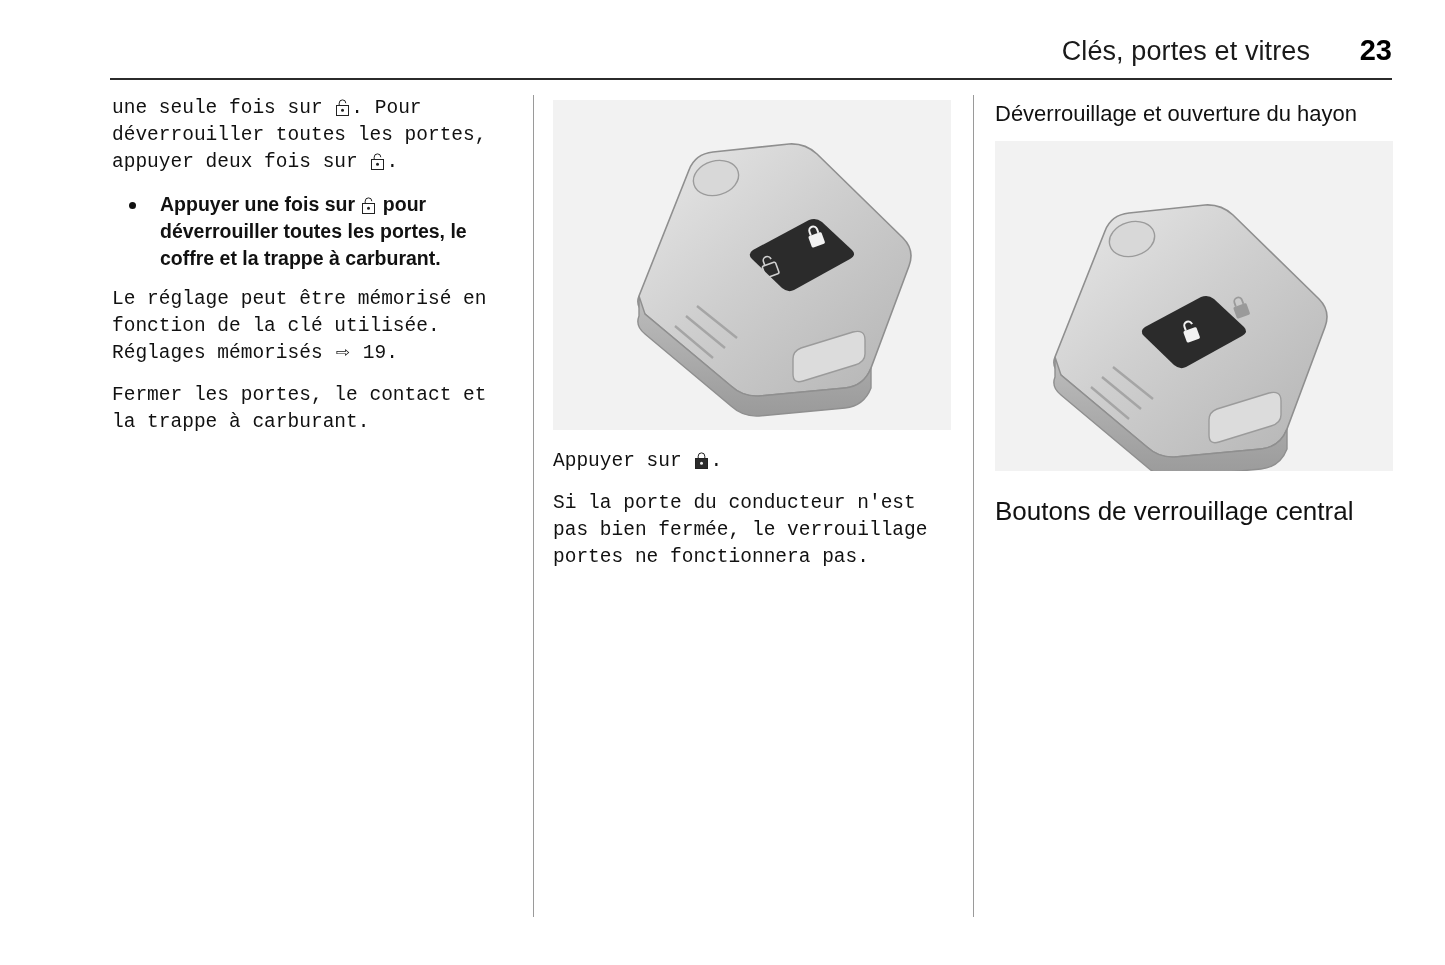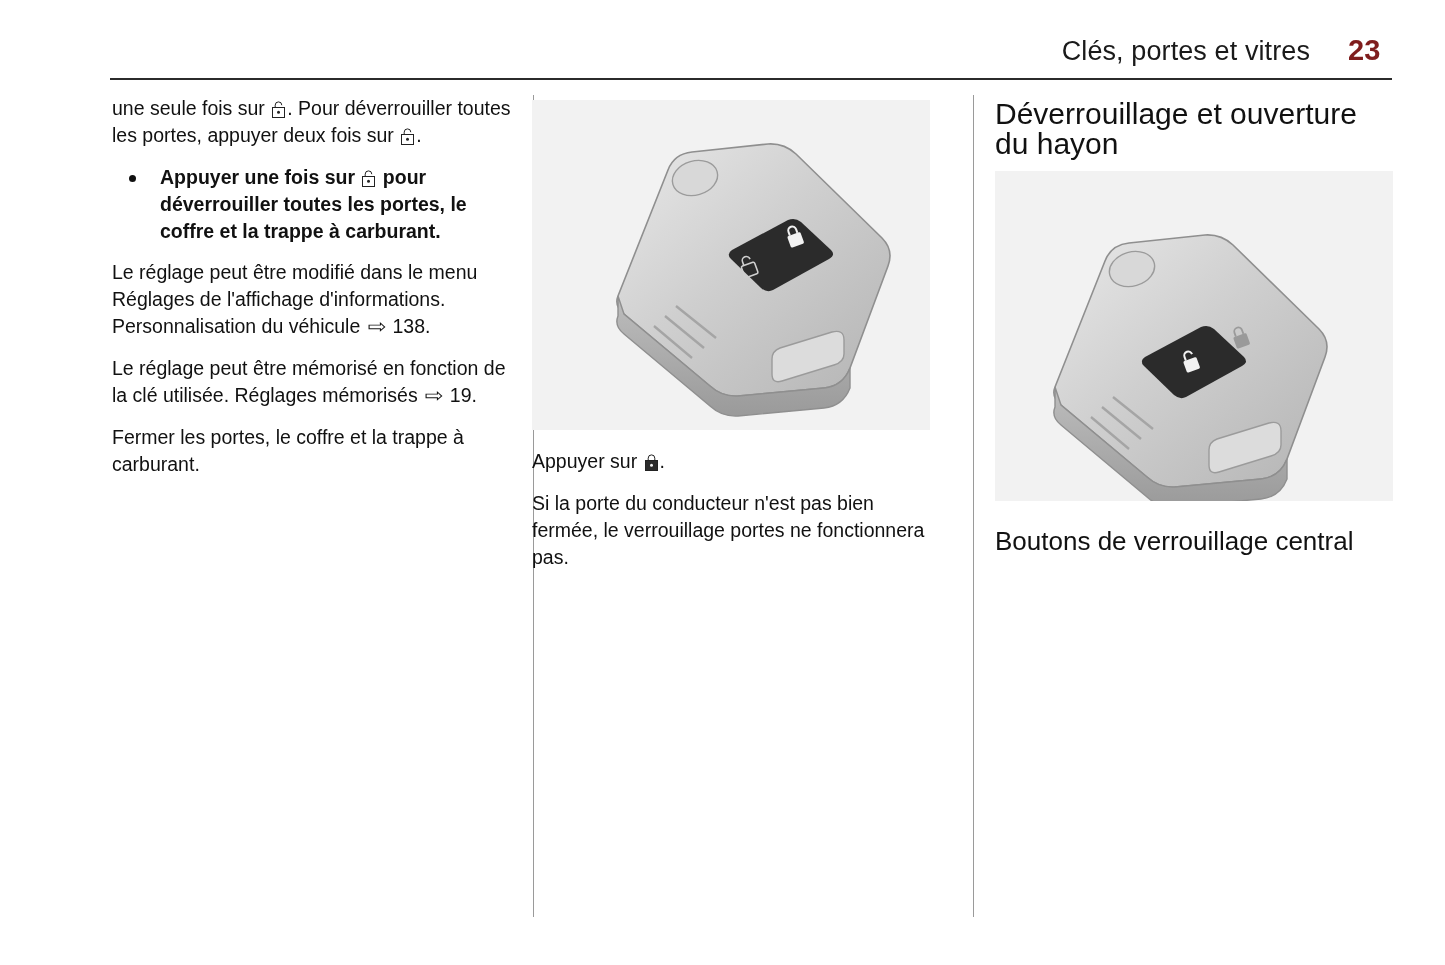--- a/index.html
+++ b/index.html
@@ -39,10 +39,10 @@
   .header-pagenum {
     font-size: 29px;
     font-weight: bold;
-    color: #7f1d1d;
+    color: #000000;
     margin-left: 38px;
     width: 44px;
-    text-align: left;
+    text-align: right;
   }
   .header-rule {
     position: absolute;

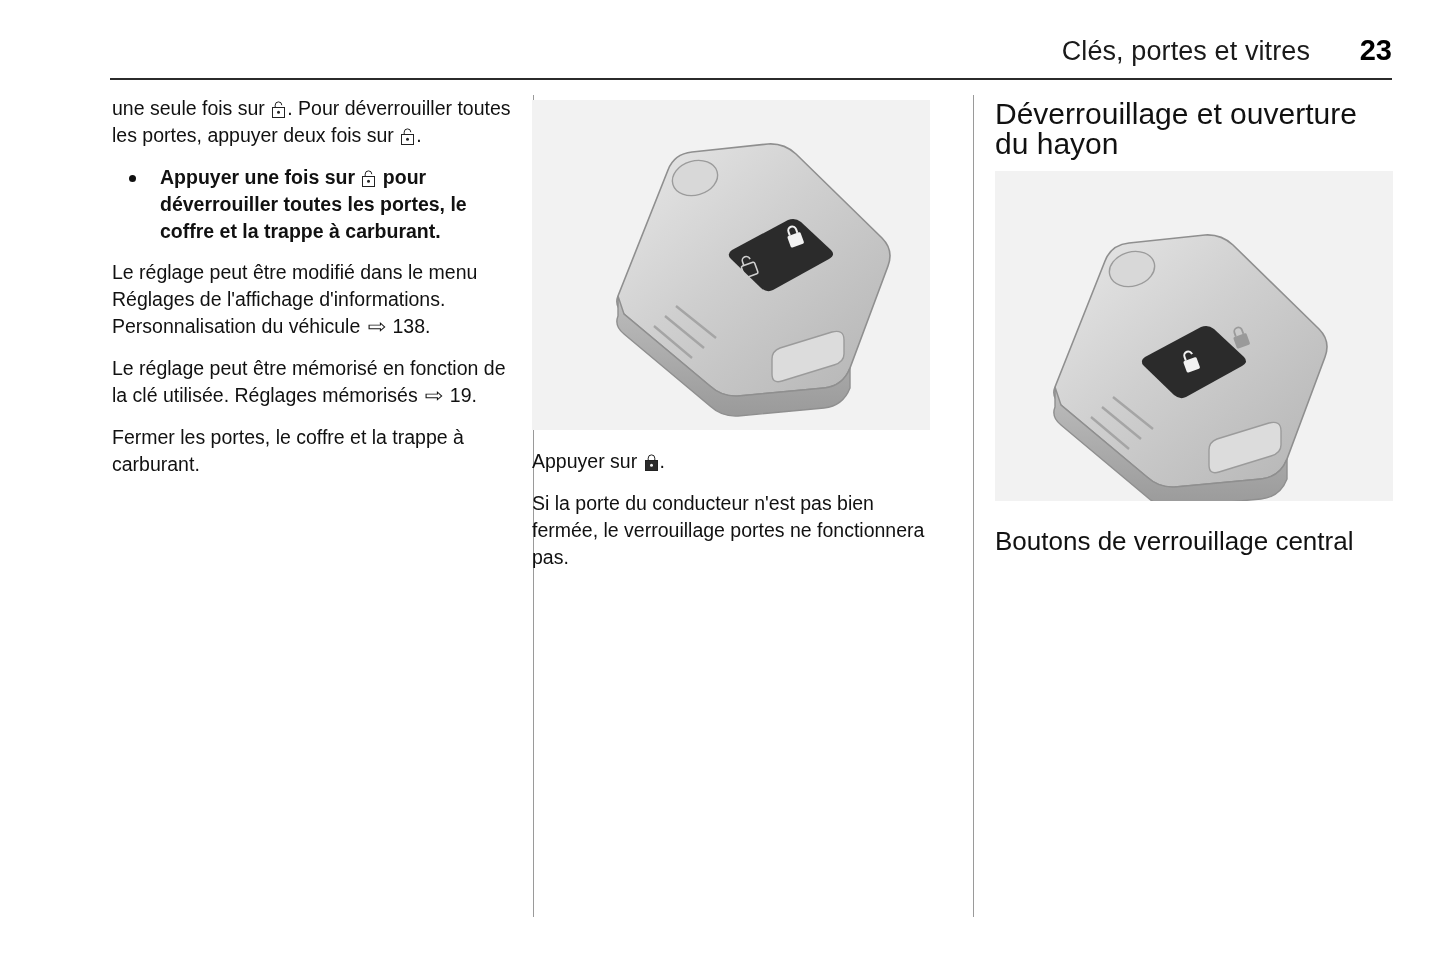--- a/index.html
+++ b/index.html
@@ -76,6 +76,7 @@
 
   p.para {
     margin: 0 0 15px 0;
+    font-family: Liberation Mono, monospace;
   }
 
   h2.sub {

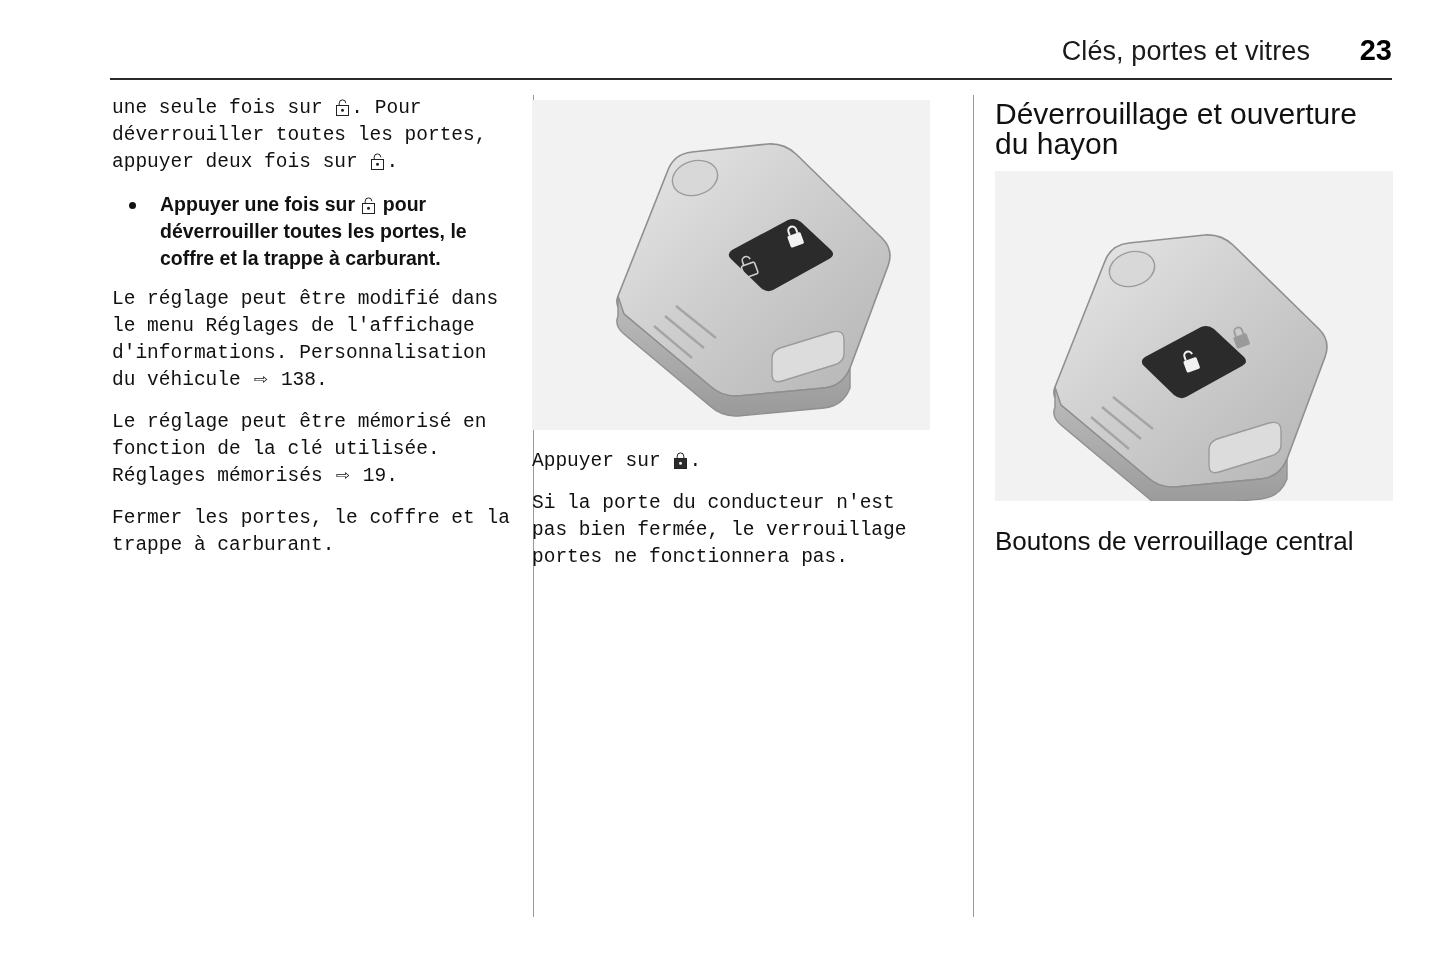--- a/index.html
+++ b/index.html
@@ -80,7 +80,7 @@
   }
 
   h2.sub {
-    font-size: 30px;
+    font-size: 22px;
     font-weight: normal;
     color: #111;
     margin: 26px 0 12px 0;

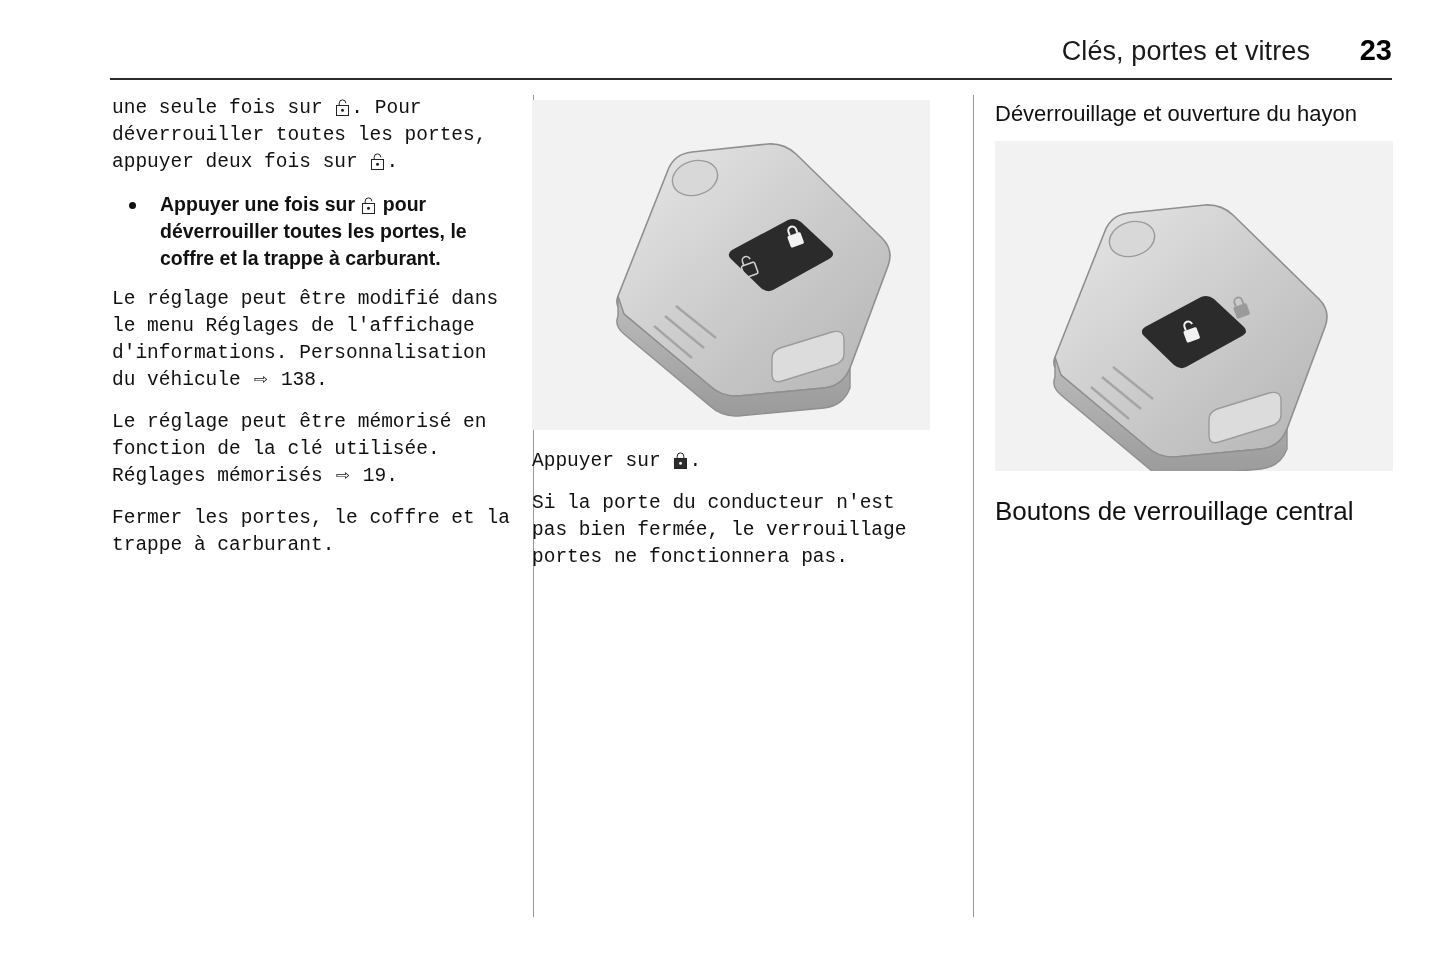--- a/index.html
+++ b/index.html
@@ -188,7 +188,6 @@
             </svg></span><span> pour déverrouiller toutes les portes, le coffre et la trappe à carburant.</span></li>
     </ul>
 
-    <p class="para"><span>Le réglage peut être modifié dans le menu Réglages de l'affichage d'informations. Personnalisation du véhicule </span><span class="ref-arrow">⇨</span> <span>138.</span></p>
 
     <p class="para"><span>Le réglage peut être mémorisé en fonction de la clé utilisée. Réglages mémorisés </span><span class="ref-arrow">⇨</span> <span>19.</span></p>
 

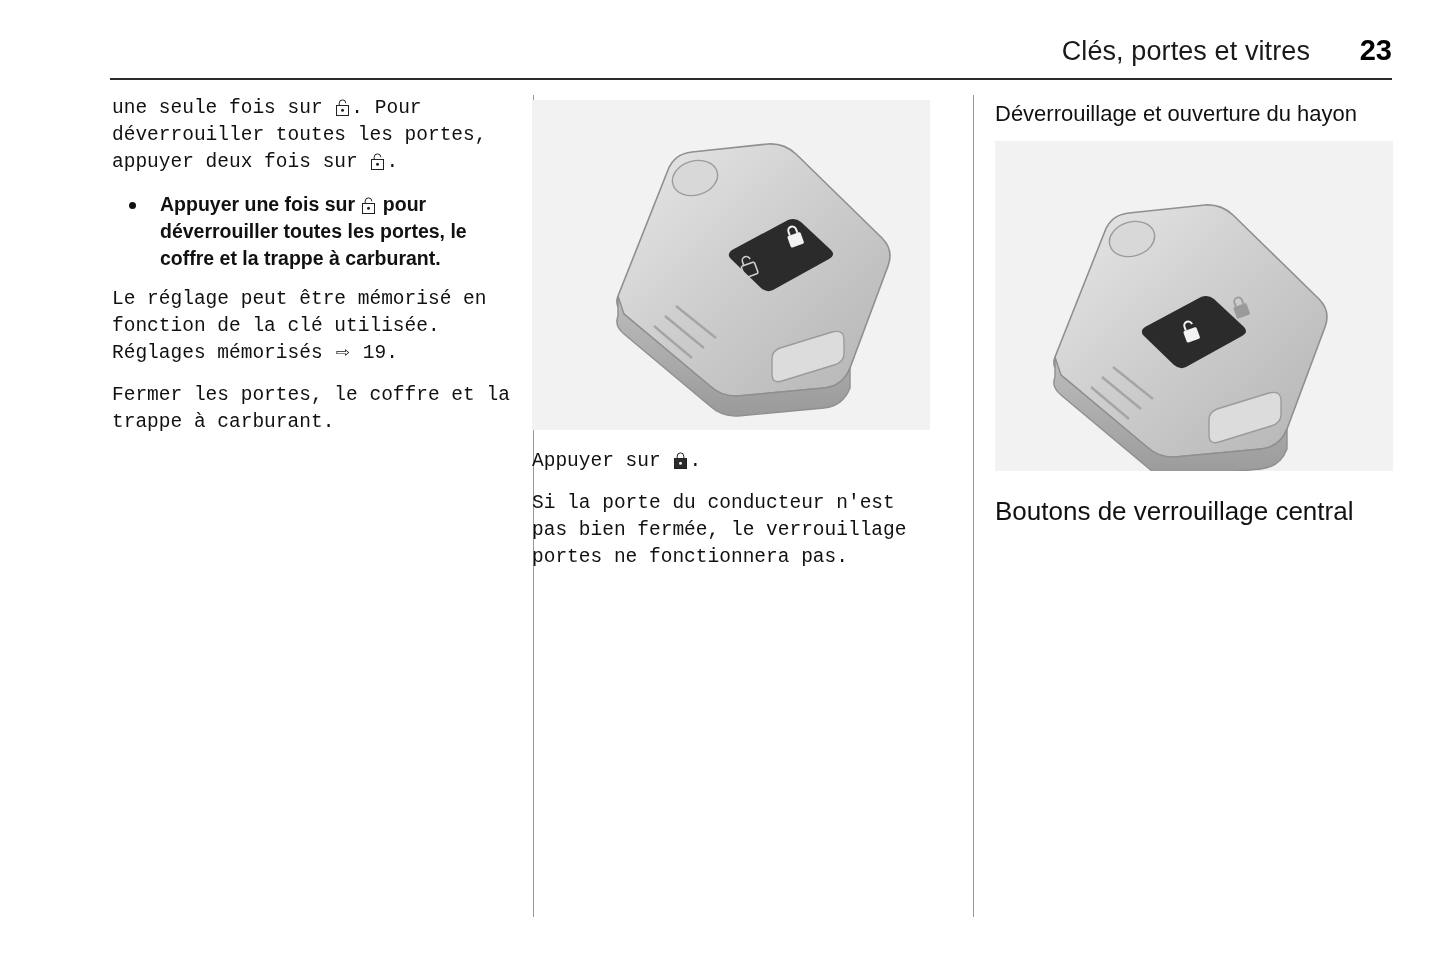--- a/index.html
+++ b/index.html
@@ -192,7 +192,7 @@
     <p class="para"><span>Le réglage peut être mémorisé en fonction de la clé utilisée. Réglages mémorisés </span><span class="ref-arrow">⇨</span> <span>19.</span></p>
 
 
-    <p class="para">Fermer les portes, le coffre et la trappe à carburant.</p>
+    <p class="para">Fermer les portes, le contact et la trappe à carburant.</p>
   </div>
 
   <div class="col col-2">

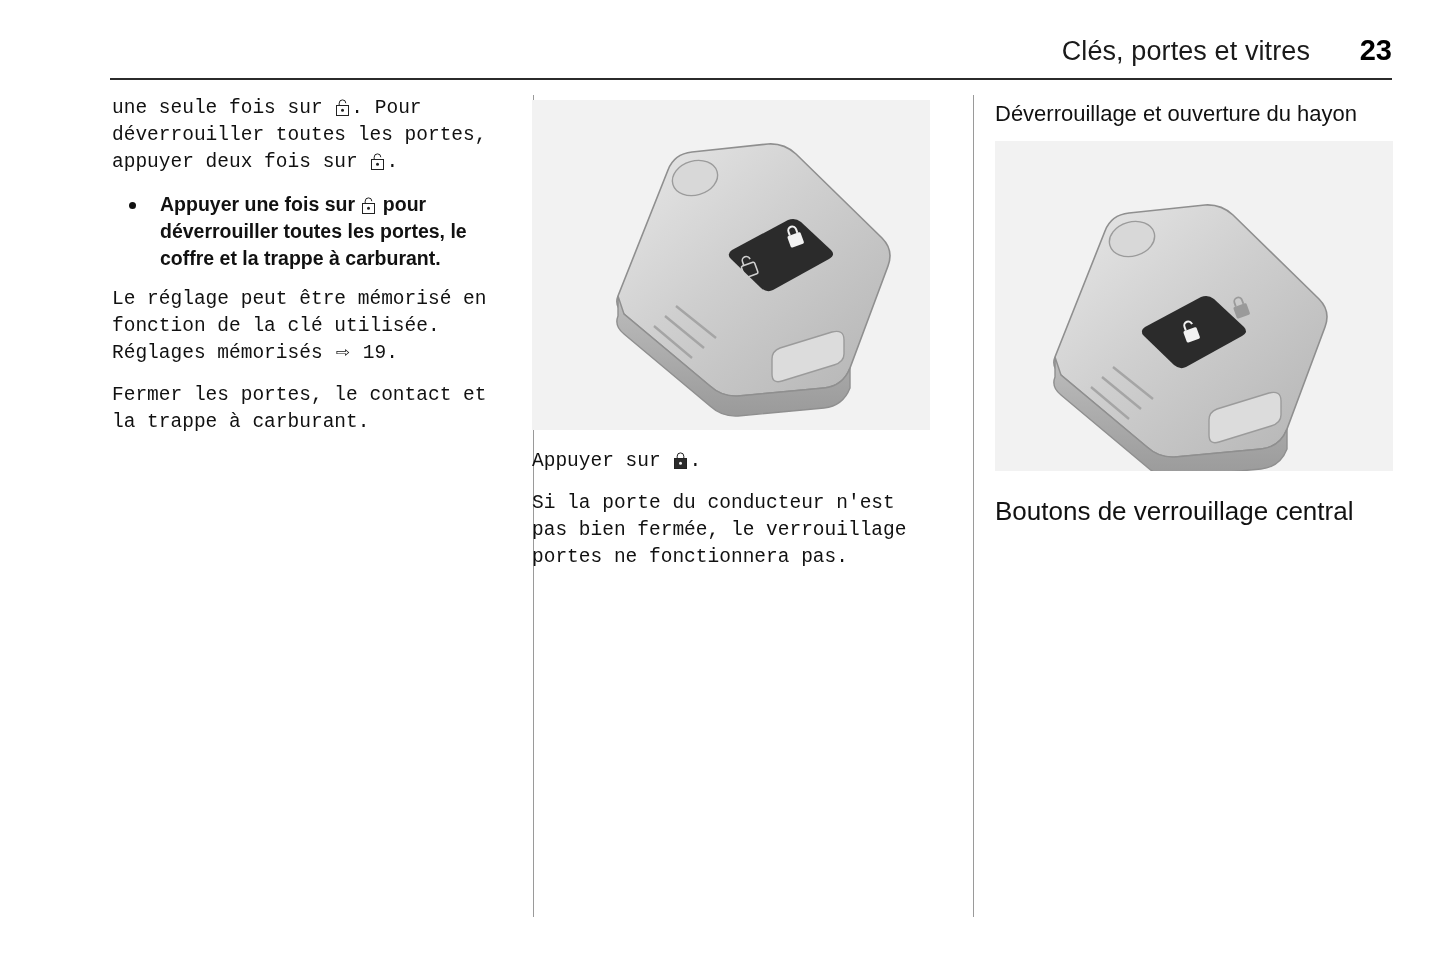--- a/index.html
+++ b/index.html
@@ -61,7 +61,7 @@
     color: #111;
   }
   .col-1 { left: 112px; width: 400px; }
-  .col-2 { left: 532px; width: 398px; }
+  .col-2 { left: 553px; width: 398px; }
   .col-3 { left: 995px; width: 398px; }
 
   .col-divider {

